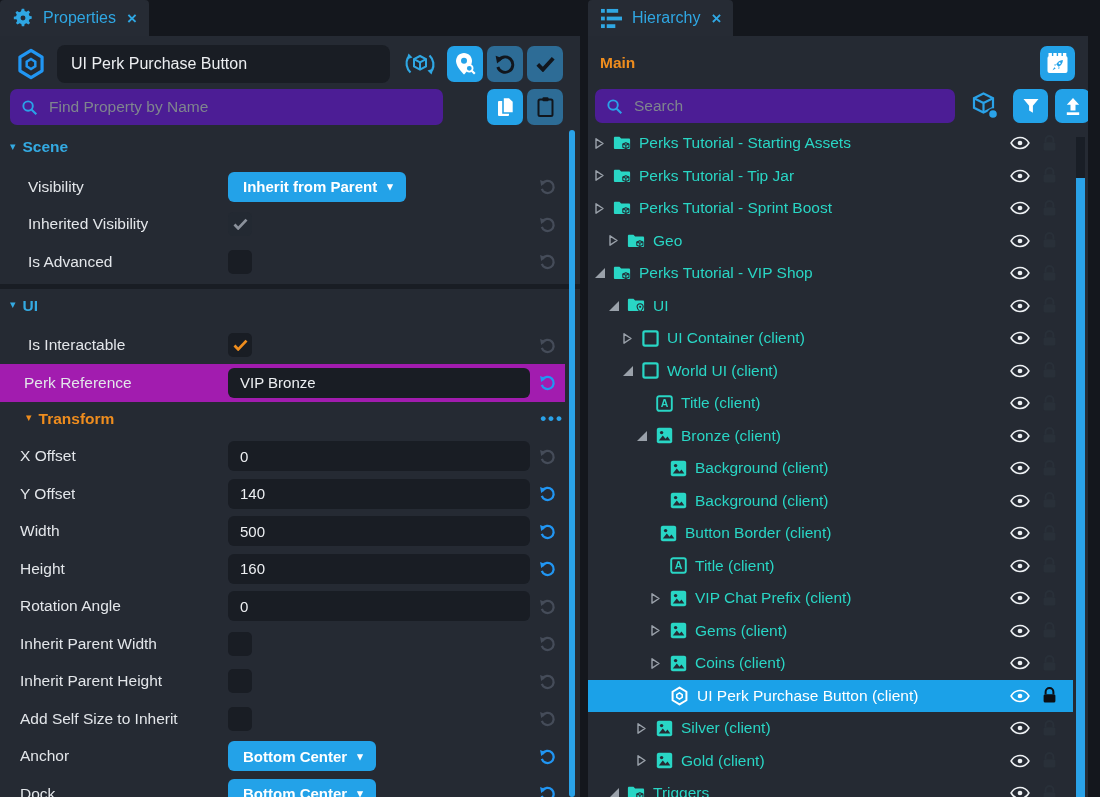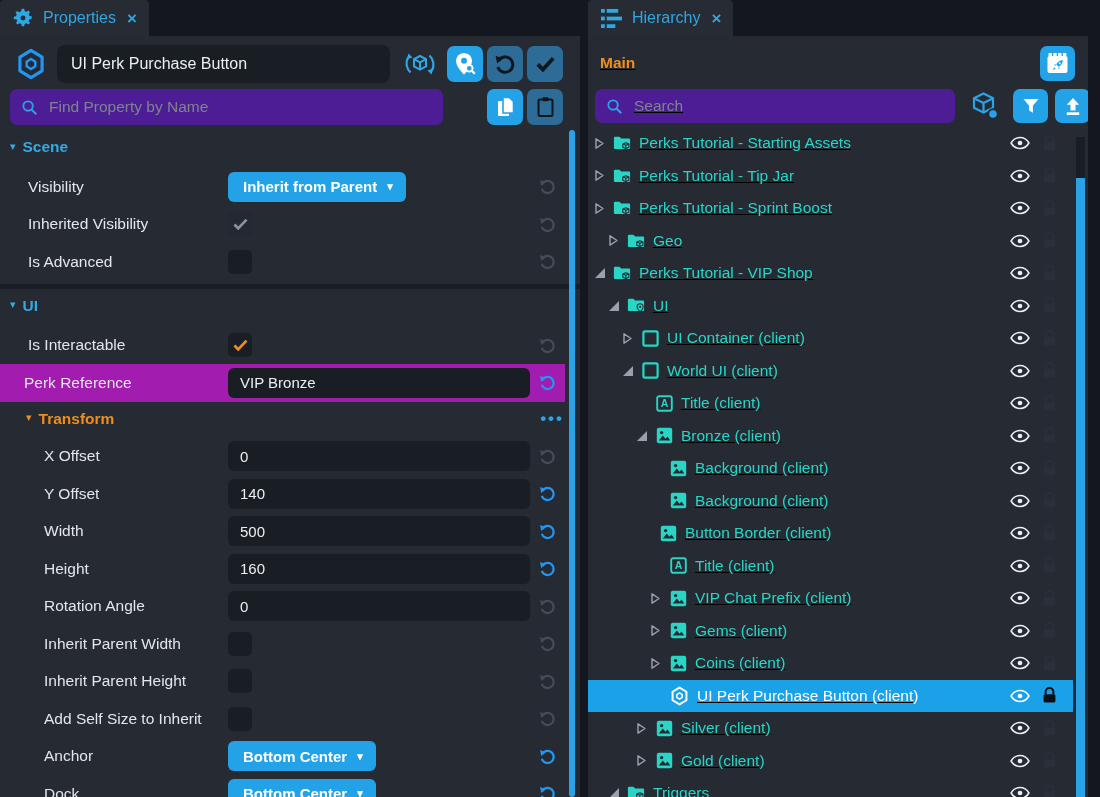--- a/index.html
+++ b/index.html
@@ -11,7 +11,7 @@
   .tab-close{color:#2fa7e3;font-size:17px;font-weight:700;line-height:1;margin-left:2px;}
   .panel{position:absolute;top:36px;height:761px;background:#252a33;overflow:hidden;}
   #properties-panel{left:0;width:580px;}
-  #hierarchy-panel{left:588px;width:500px;text-decoration:underline;}
+  #hierarchy-panel{left:588px;width:500px;}
   .ic{display:inline-flex;align-items:center;justify-content:center;}
   
   .name-row{display:flex;align-items:center;margin:9px 17px 0 16px;height:38px;}

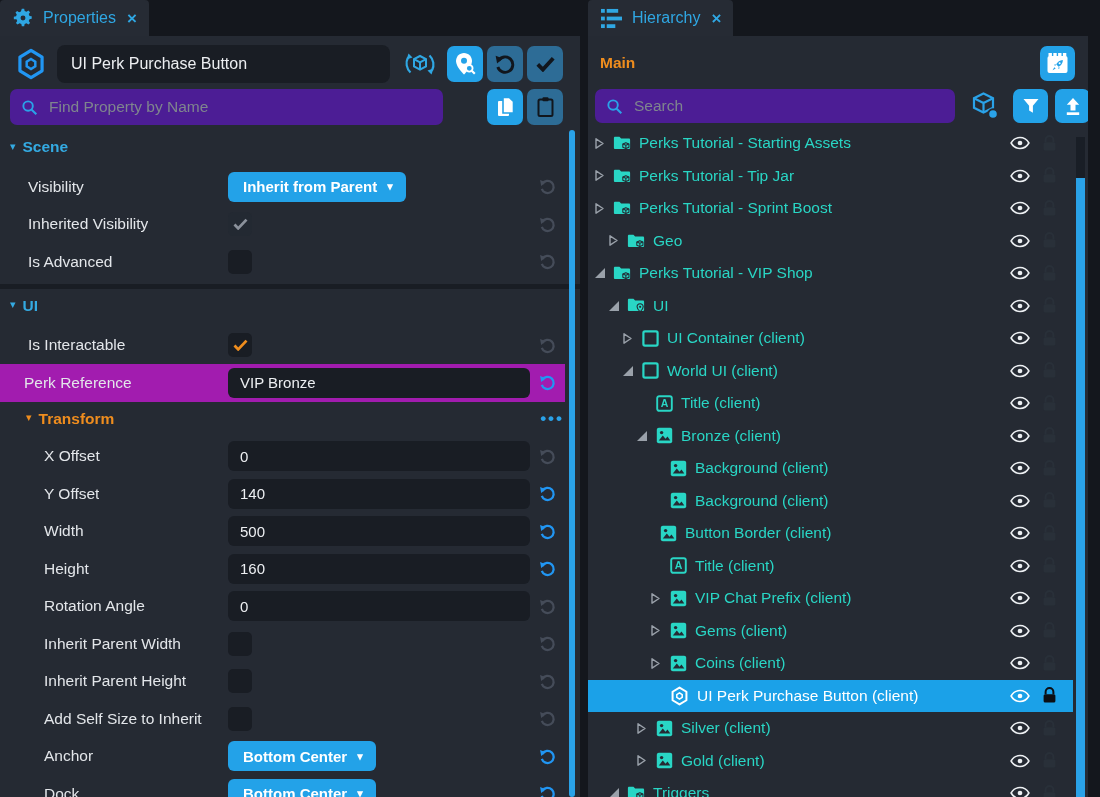--- a/index.html
+++ b/index.html
@@ -40,7 +40,7 @@
   .tri{font-size:11px;transform:translateY(-1px);}
   .more{margin-left:auto;margin-right:16px;color:#2aa2e8;font-size:17px;font-weight:700;letter-spacing:2px;}
   .prop-row{height:37.5px;display:flex;align-items:center;padding-left:28px;position:relative;}
-  .prop-row.indent{padding-left:44px;}
+  .prop-row.indent{padding-left:20px;}
   .prop-row.hl{background:#a21caf;margin-right:15px;padding-left:24px;}
   .plabel{color:#e3e6ea;font-size:15.5px;white-space:nowrap;overflow:hidden;max-width:192px;}
   .plabel.clip{max-width:168px;}

